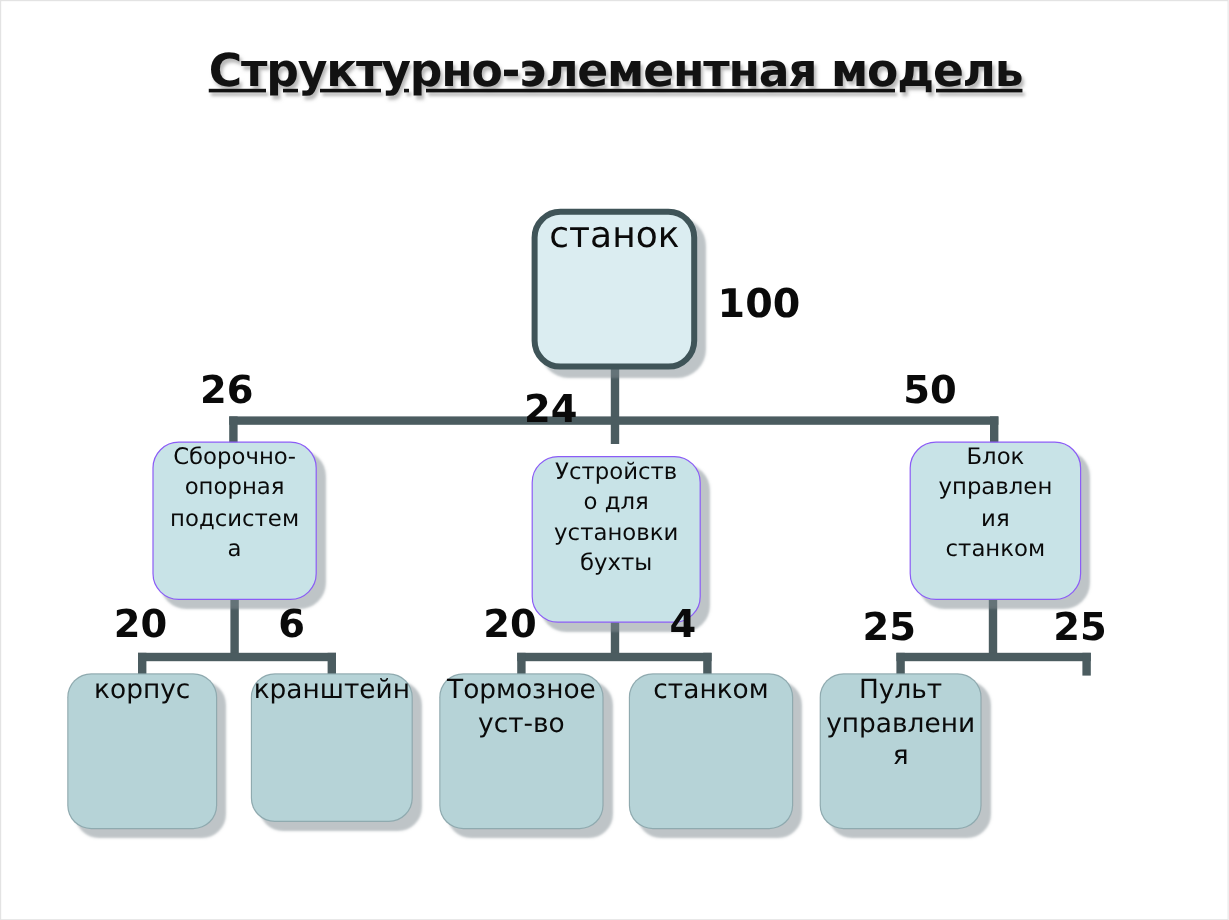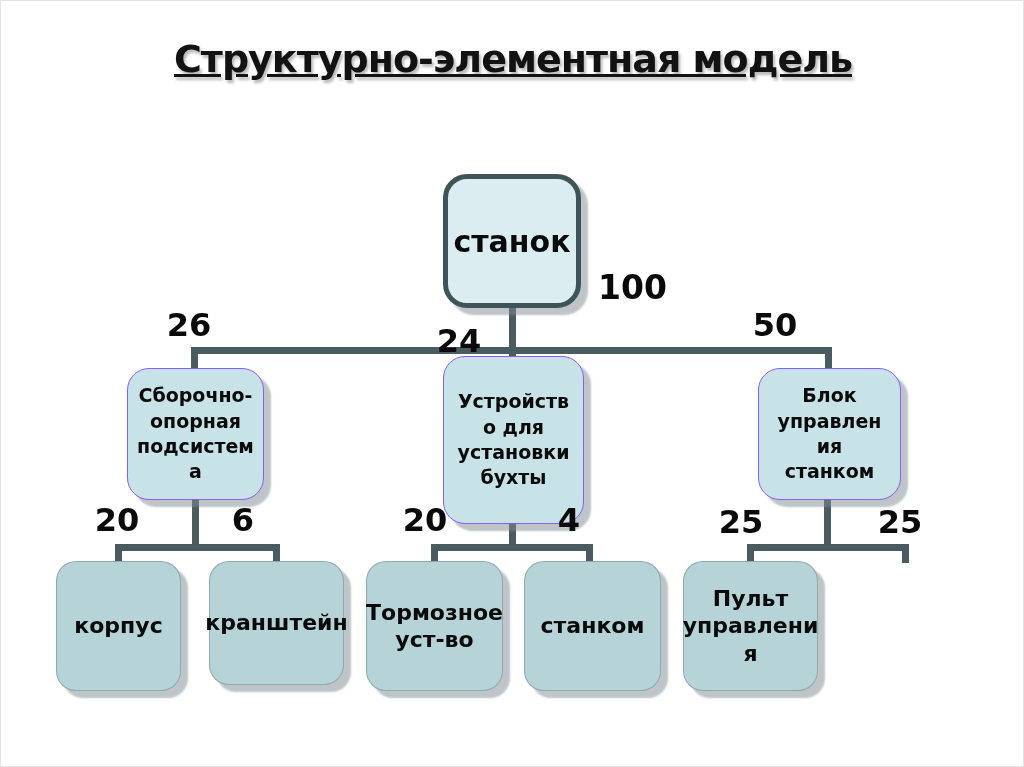--- a/index.html
+++ b/index.html
@@ -23,9 +23,9 @@
   .node{
     position:absolute;
     box-sizing:border-box;
-    display:flex;align-items:center;justify-content:center;
+    display:flex;align-items:flex-start;justify-content:center;
     text-align:center;
-    font-weight:bold;color:#0a0a0a;
+    font-weight:normal;color:#0a0a0a;
     box-shadow:7px 7px 2px rgba(125,138,143,.5);
   }
   .node-label{white-space:pre-line;}

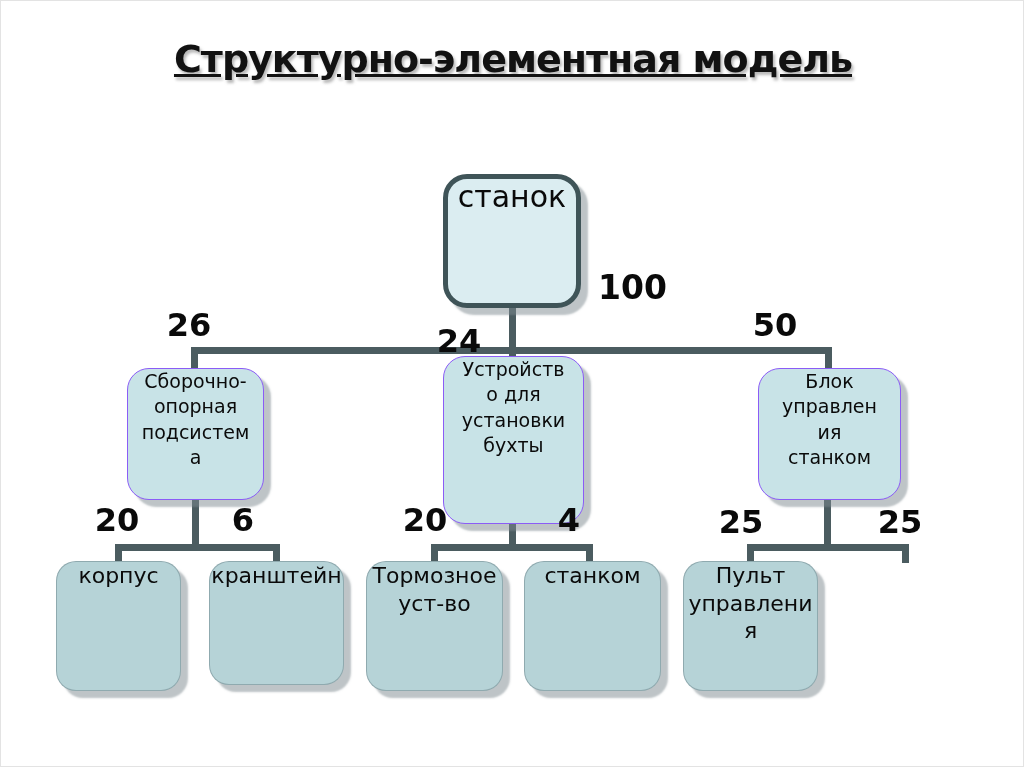--- a/index.html
+++ b/index.html
@@ -78,7 +78,7 @@
   <div class="node root" style="left:442px;top:173px;width:138px;height:134px;">
     <span class="node-label">станок</span>
   </div>
-  <div class="num num-root" style="left:597px;top:232px;margin-top:35px;">100</div>
+  <div class="num num-root" style="left:597px;top:232px;">100</div>
 
   <div class="num" style="left:158px;top:305px;">26</div>
   <div class="num" style="left:428px;top:305px;margin-top:16px;">24</div>

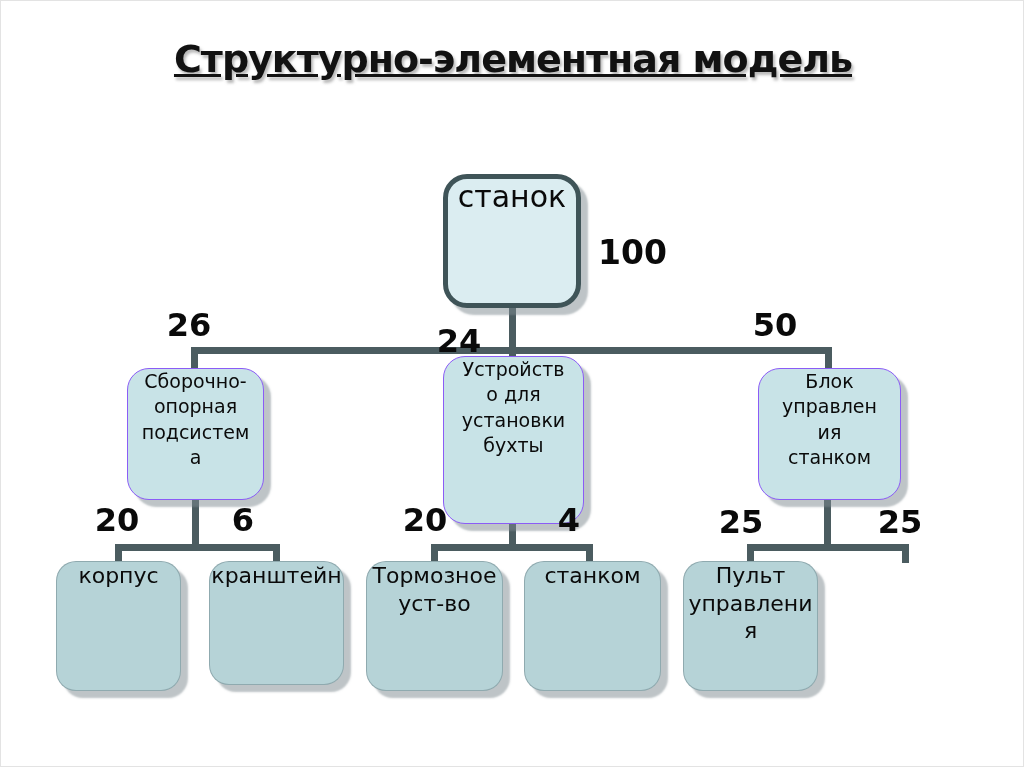--- a/index.html
+++ b/index.html
@@ -90,7 +90,7 @@
 подсистем
 а</span>
   </div>
-  <div class="node lvl2" style="left:442px;top:355px;width:141px;height:168px;">
+  <div class="node lvl2" style="left:442px;top:379px;width:141px;height:139px;">
     <span class="node-label">Устройств
 о для
 установки

